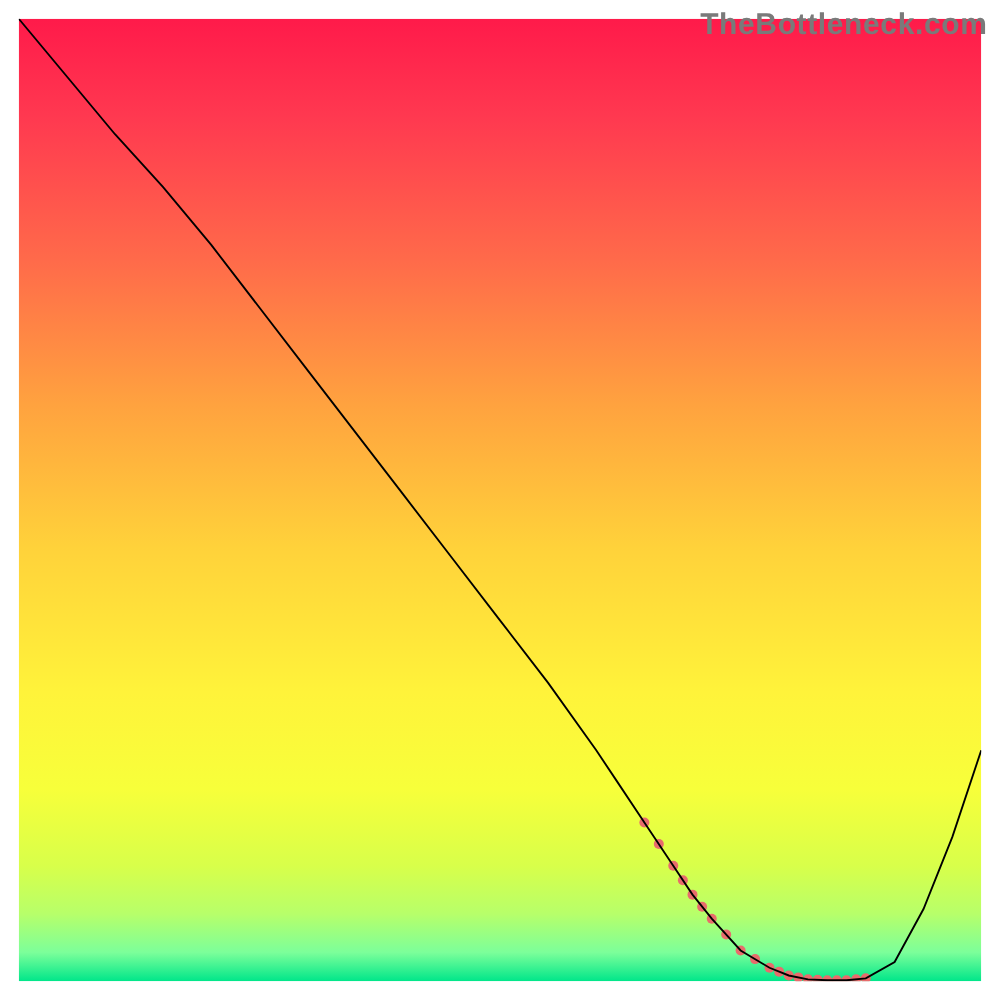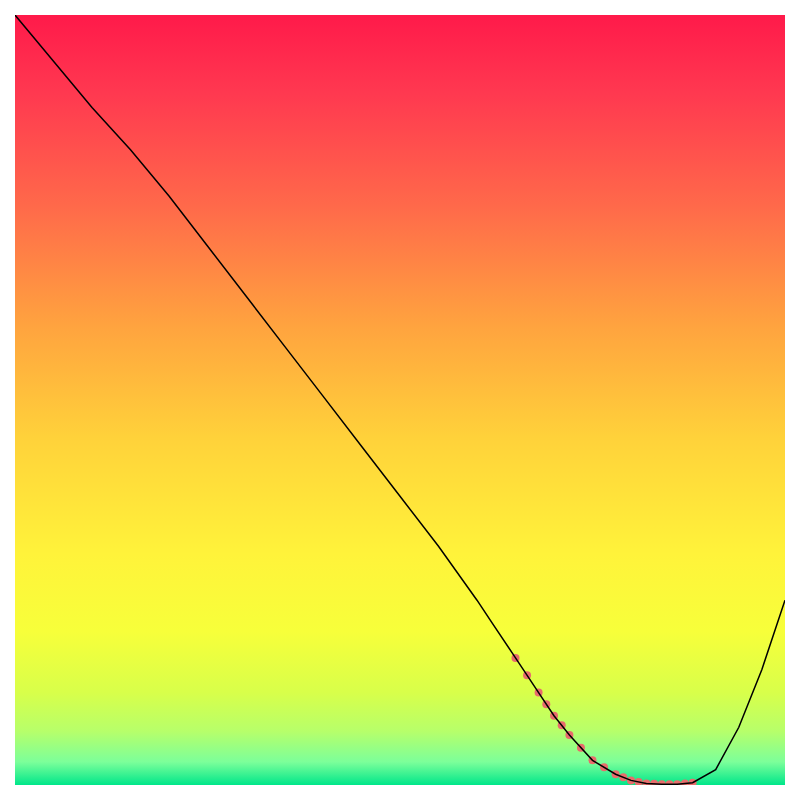--- a/index.html
+++ b/index.html
@@ -38,6 +38,7 @@
 <body>
 
 <div class="chart-container">
+  <div class="watermark">TheBottleneck.com</div>
   <div class="plot-area">
     <svg viewBox="0 0 770 770">
       <defs>

